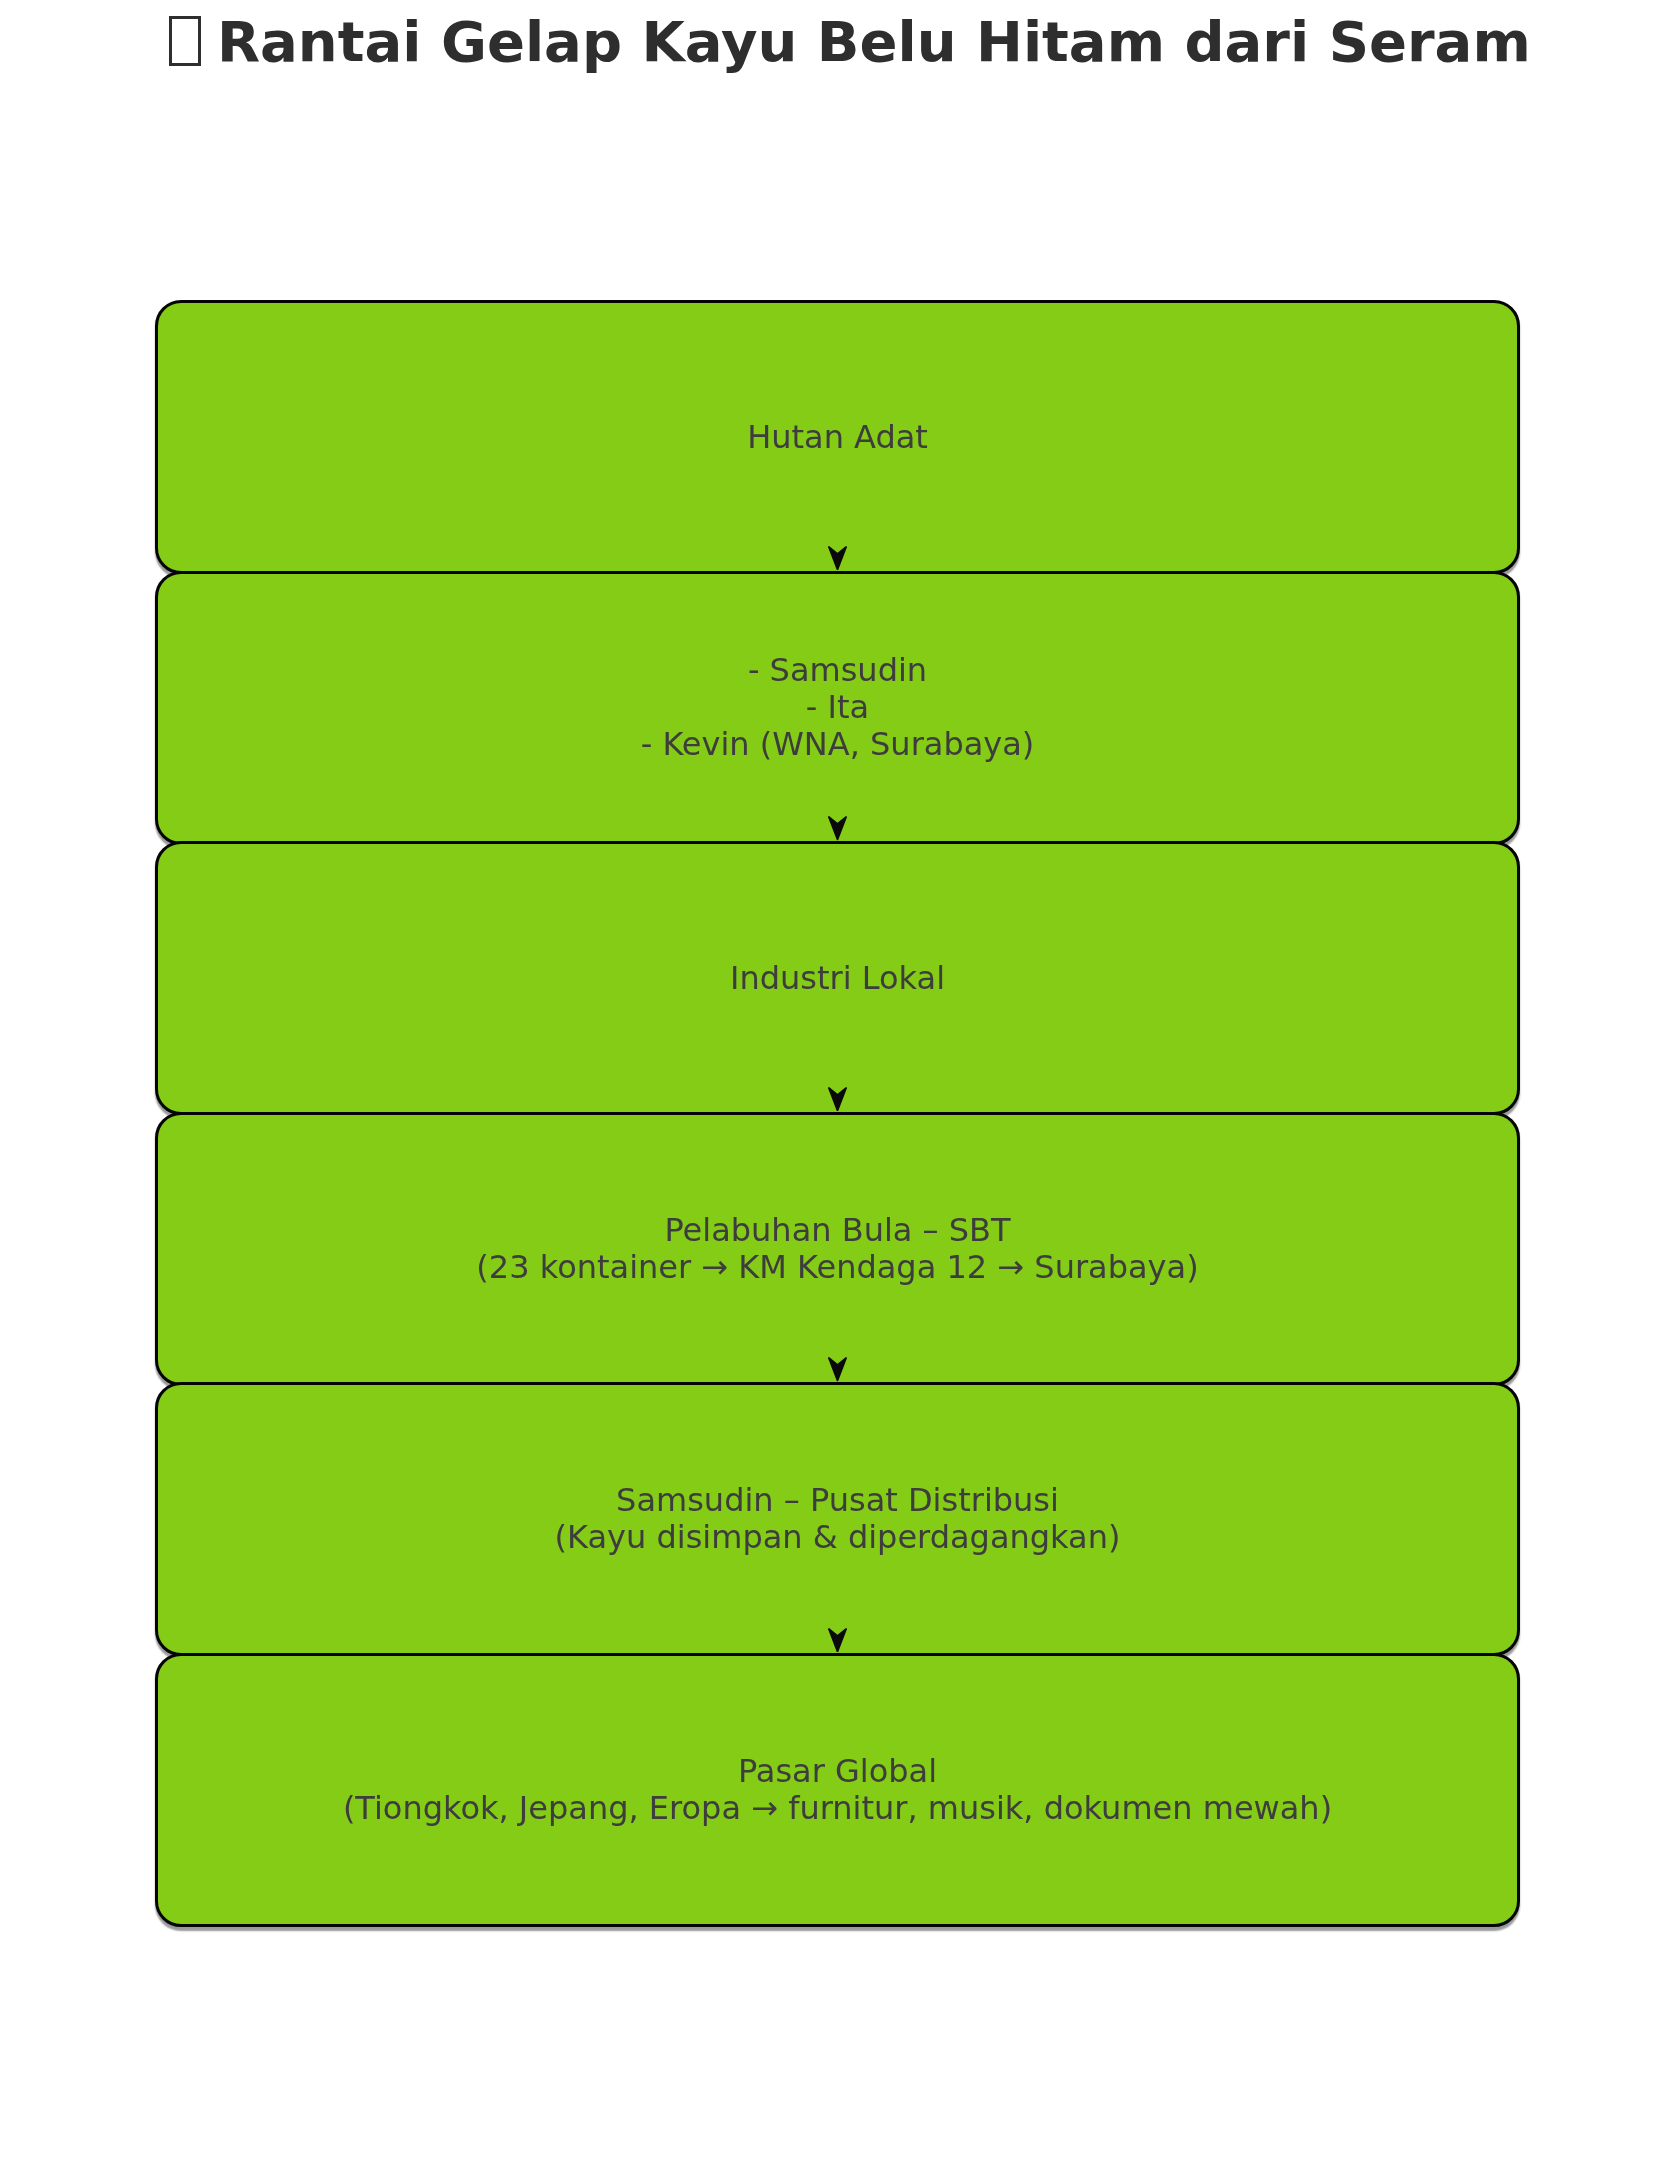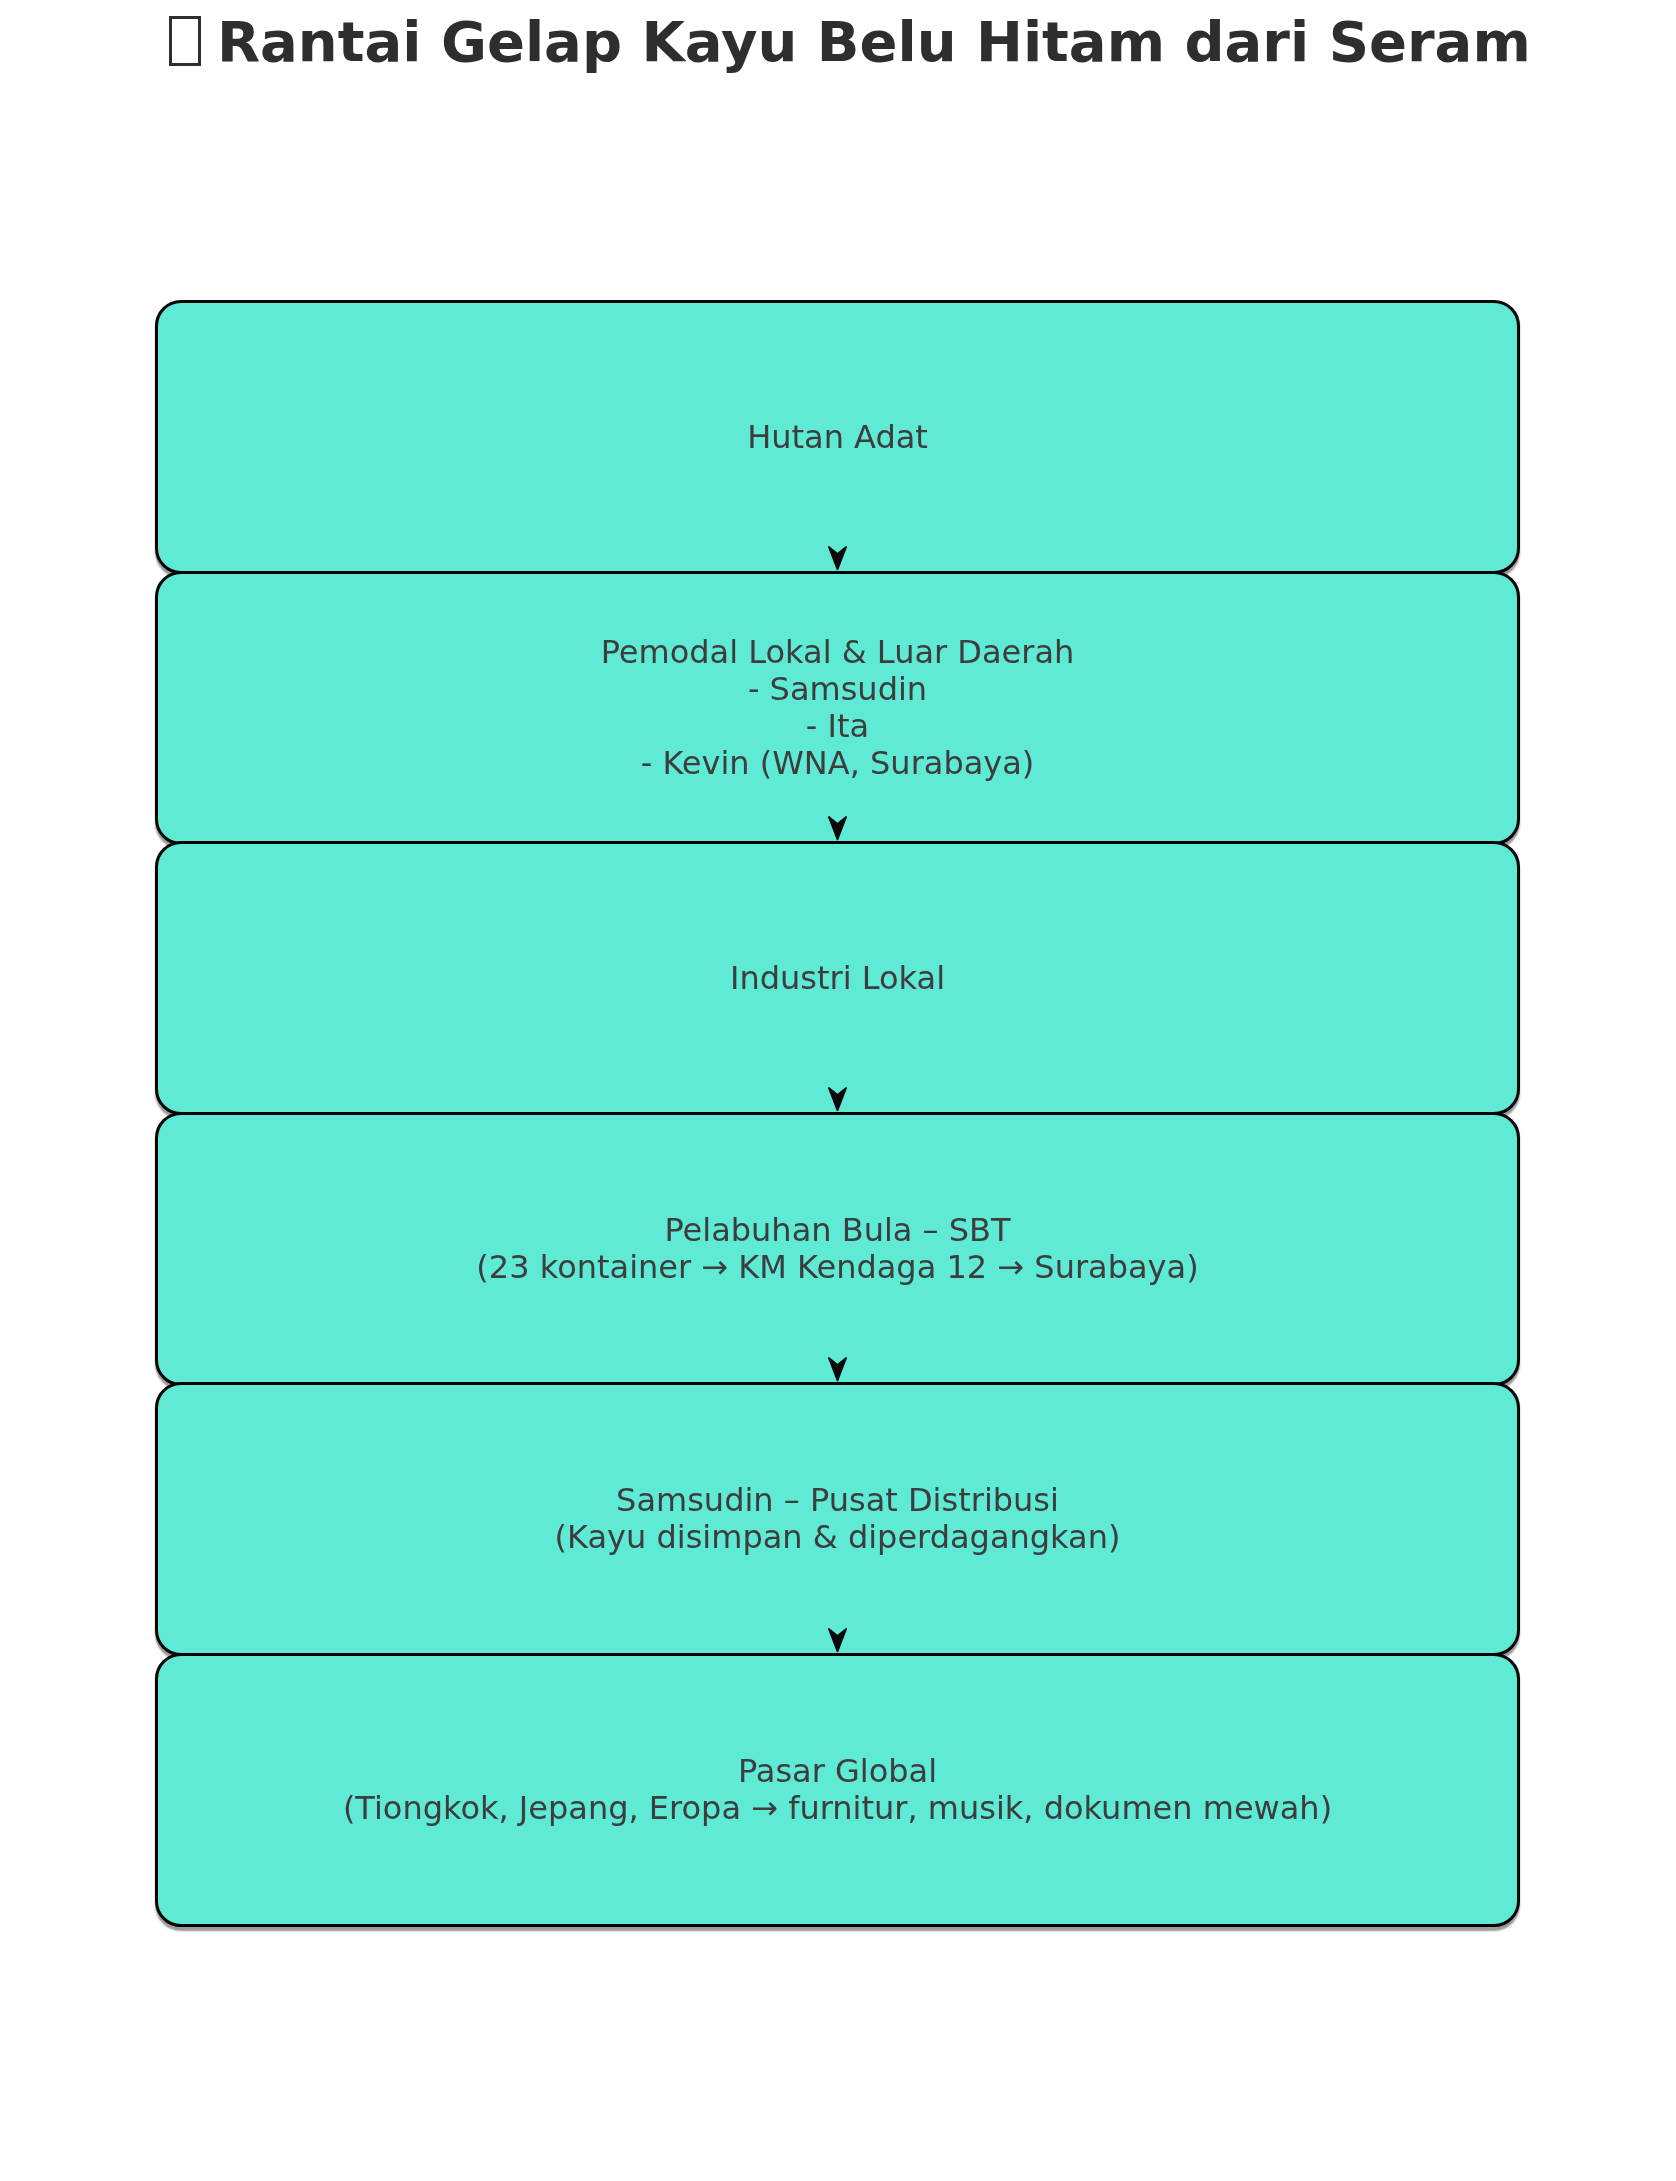--- a/index.html
+++ b/index.html
@@ -45,7 +45,7 @@
     height: 274px;
     margin-top: -3.5px;
     position: relative;
-    background: #5eead4;
+    background: #84cc16;
     border: 3.5px solid #050505;
     border-radius: 26px;
     box-shadow: 0 3.5px 1.7px rgba(30, 30, 30, 0.45);

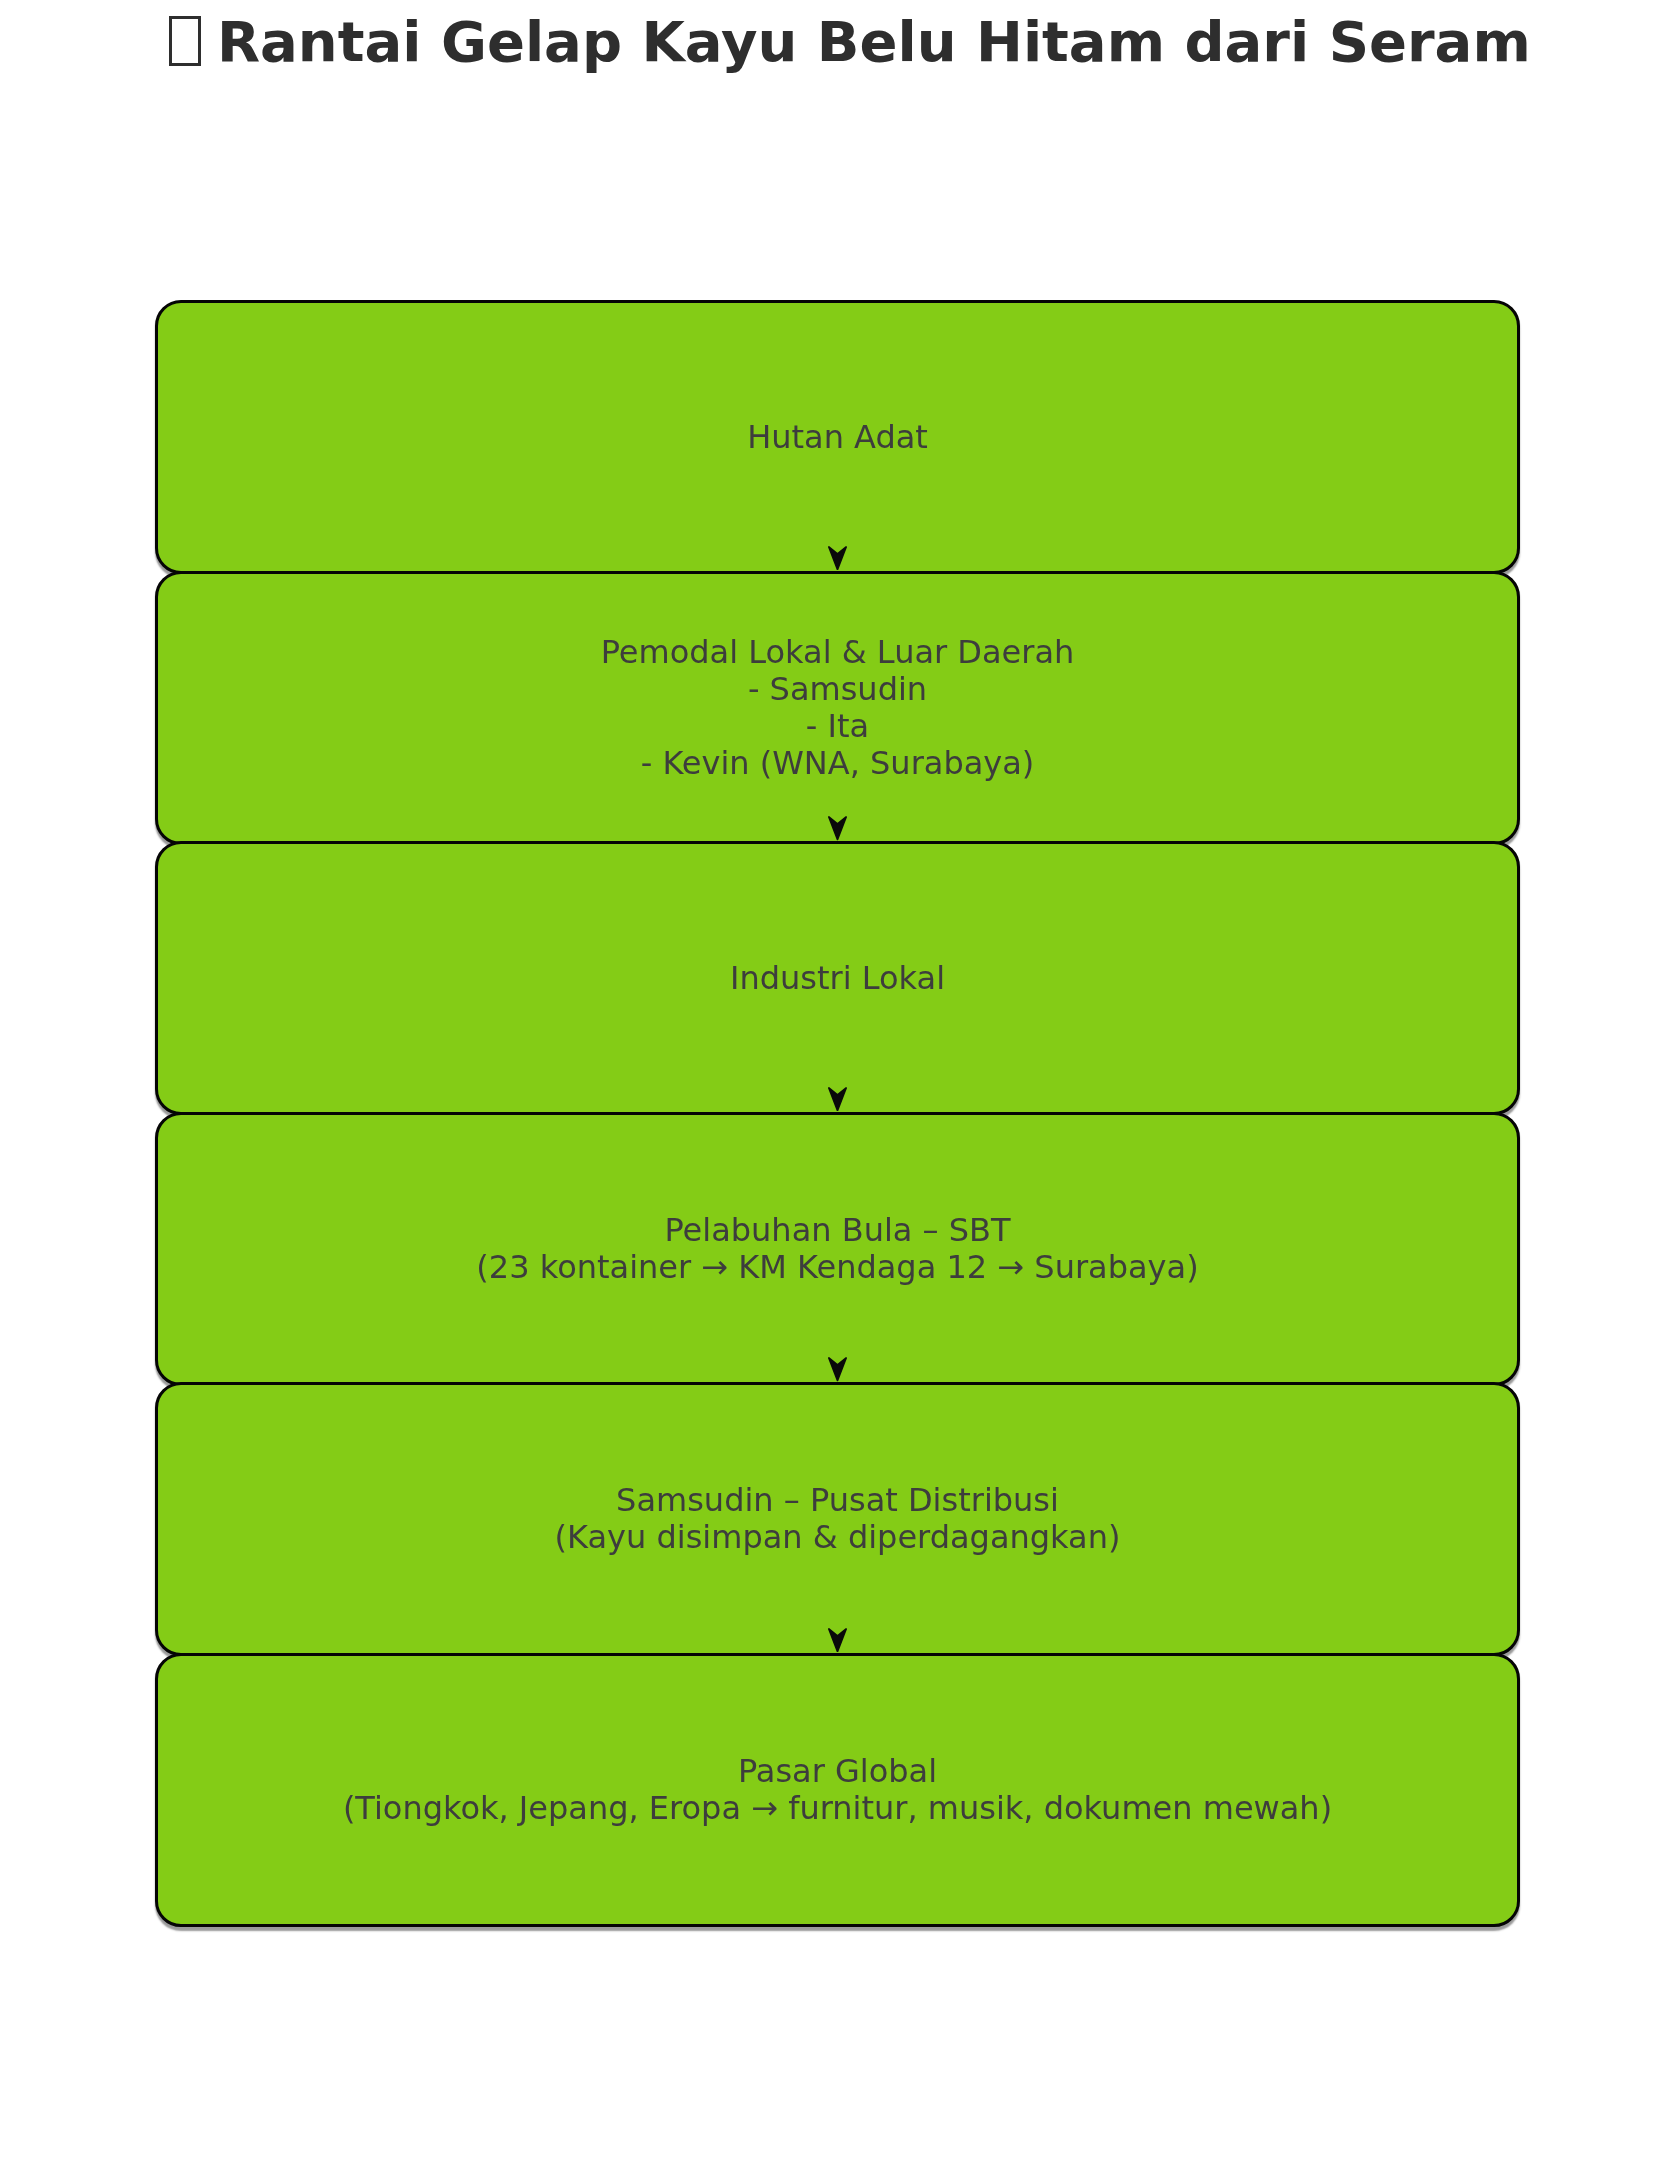--- a/index.html
+++ b/index.html
@@ -97,7 +97,6 @@
     <svg class="arrow" viewBox="0 0 22 28" aria-hidden="true">
       <path d="M1 1 L11 27 L21 1 L11 9 Z"></path>
     </svg>
-    <div class="line">Pemodal Lokal &amp; Luar Daerah</div>
     <div class="line">- Samsudin</div>
     <div class="line">- Ita</div>
     <div class="line">- Kevin (WNA, Surabaya)</div>

